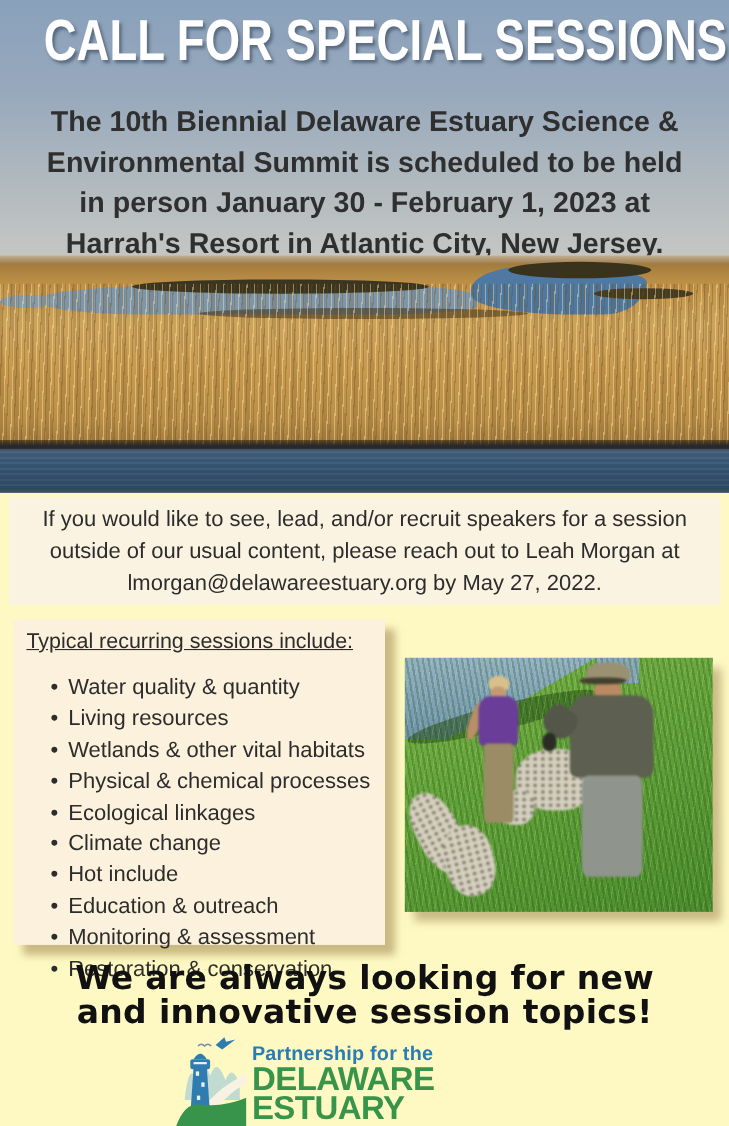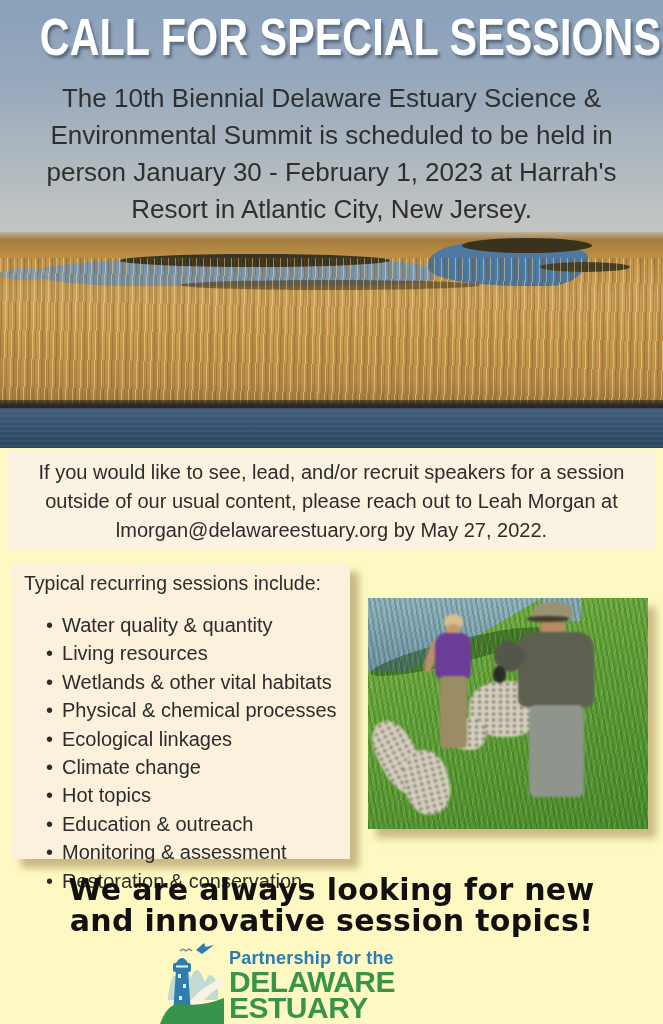--- a/index.html
+++ b/index.html
@@ -21,8 +21,8 @@
     white-space:nowrap;
   }
   .intro{
-    margin:20px auto 0; width:604px; text-align:center;
-    font-size:26px; line-height:37px; color:#2f2f2f;
+    margin:32px auto 0; width:604px; text-align:center;
+    font-size:26px; line-height:37px; color:#2f2f2f;font-weight:bold;
   }
   
   .marsh{

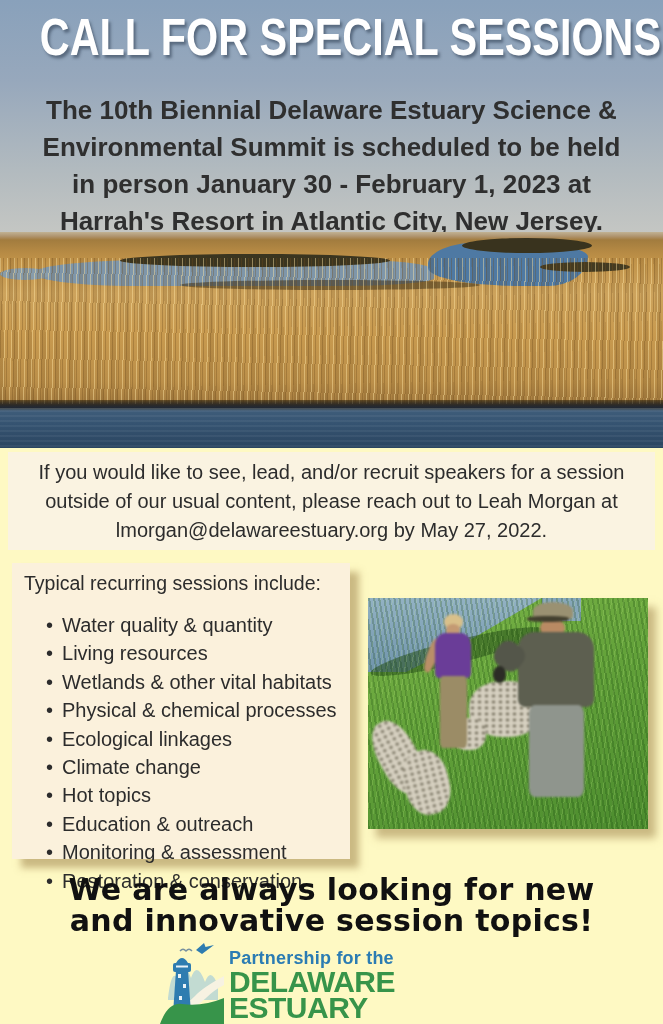--- a/index.html
+++ b/index.html
@@ -66,7 +66,7 @@
     background:#fbf1dc; box-sizing:border-box; padding:9px 4px 0 12px;
     box-shadow:9px 9px 7px rgba(152,121,66,.5);
   }
-  .sessions-heading{margin:0; font-size:19.5px; color:#2c2c2c;}
+  .sessions-heading{margin:0; font-size:19.5px; color:#2c2c2c;text-decoration:underline;}
   .sessions-box ul{list-style:none; margin:16px 0 0; padding:0 0 0 22px;}
   .sessions-box li{font-size:20px; line-height:28.4px; color:#2c2c2c;}
   .sessions-box li::before{content:"•"; margin-right:9px;}

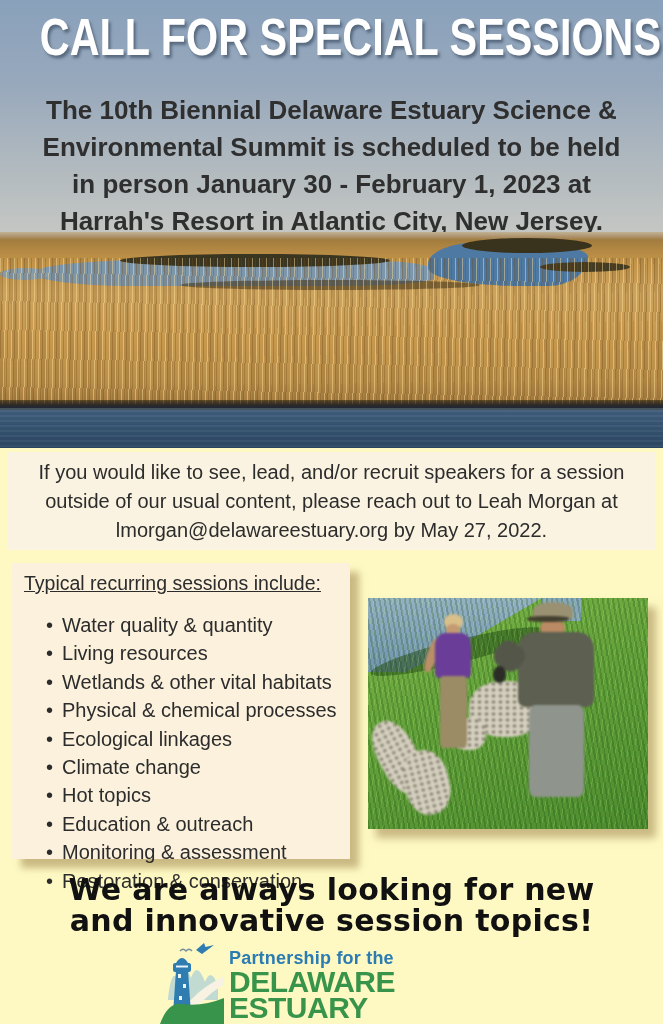--- a/index.html
+++ b/index.html
@@ -162,7 +162,7 @@
       <li>Physical &amp; chemical processes</li>
       <li>Ecological linkages</li>
       <li>Climate change</li>
-      <li>Hot topics</li>
+      <li>Hot include</li>
       <li>Education &amp; outreach</li>
       <li>Monitoring &amp; assessment</li>
       <li>Restoration &amp; conservation</li>

